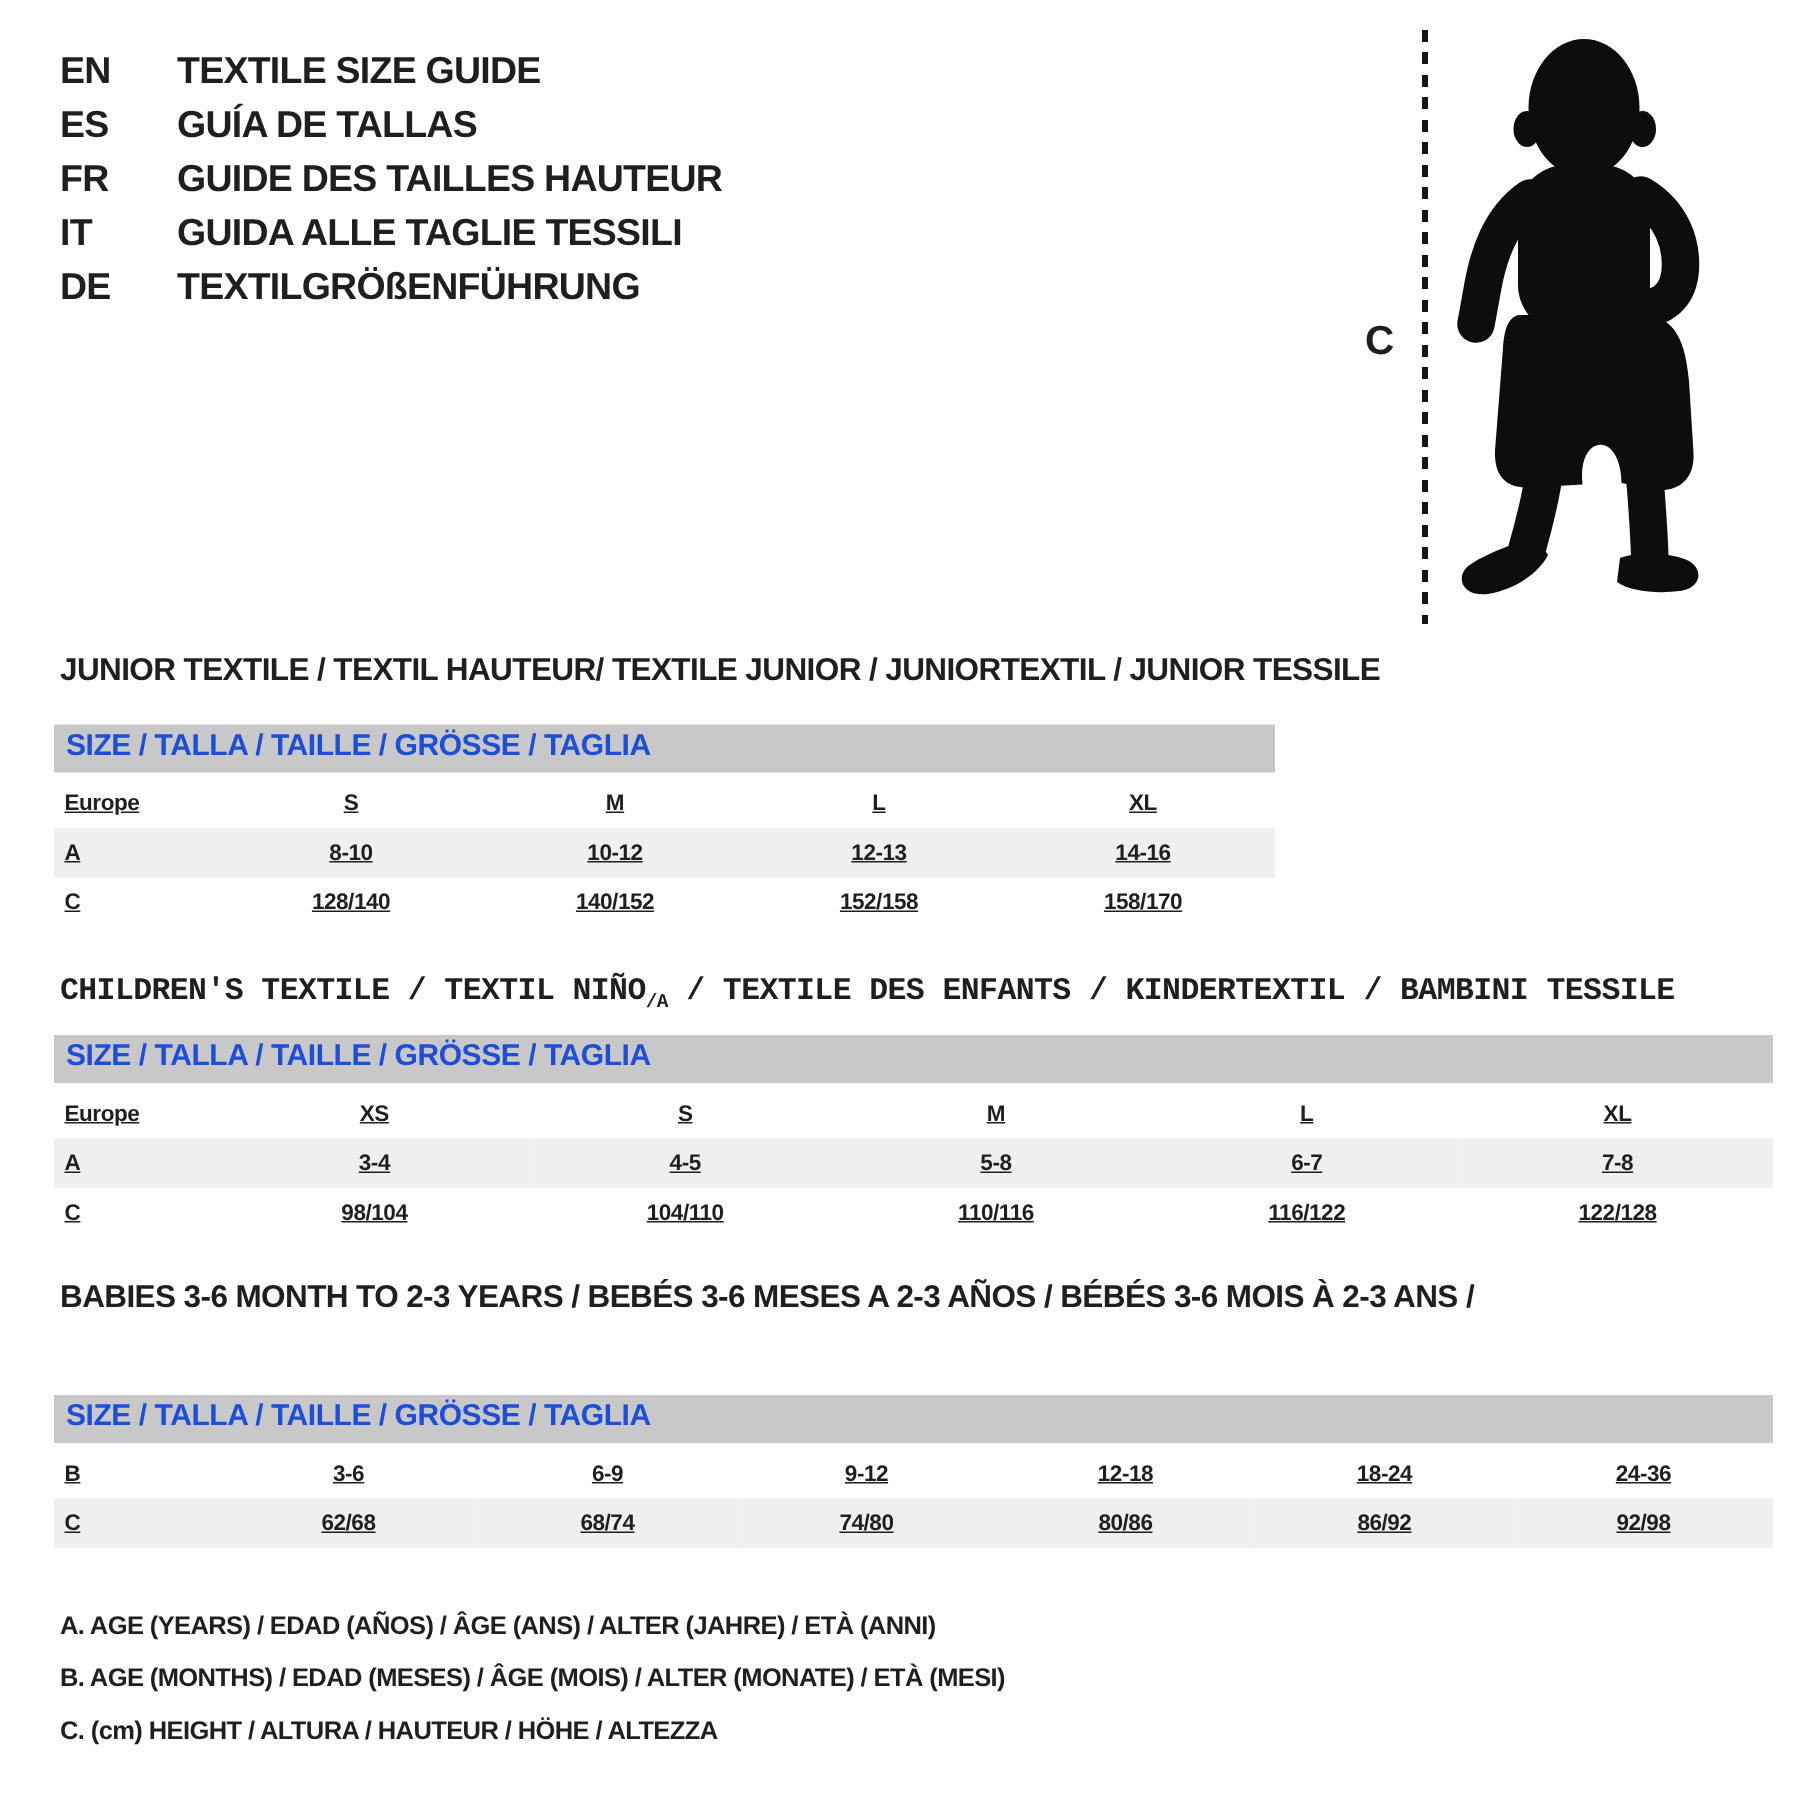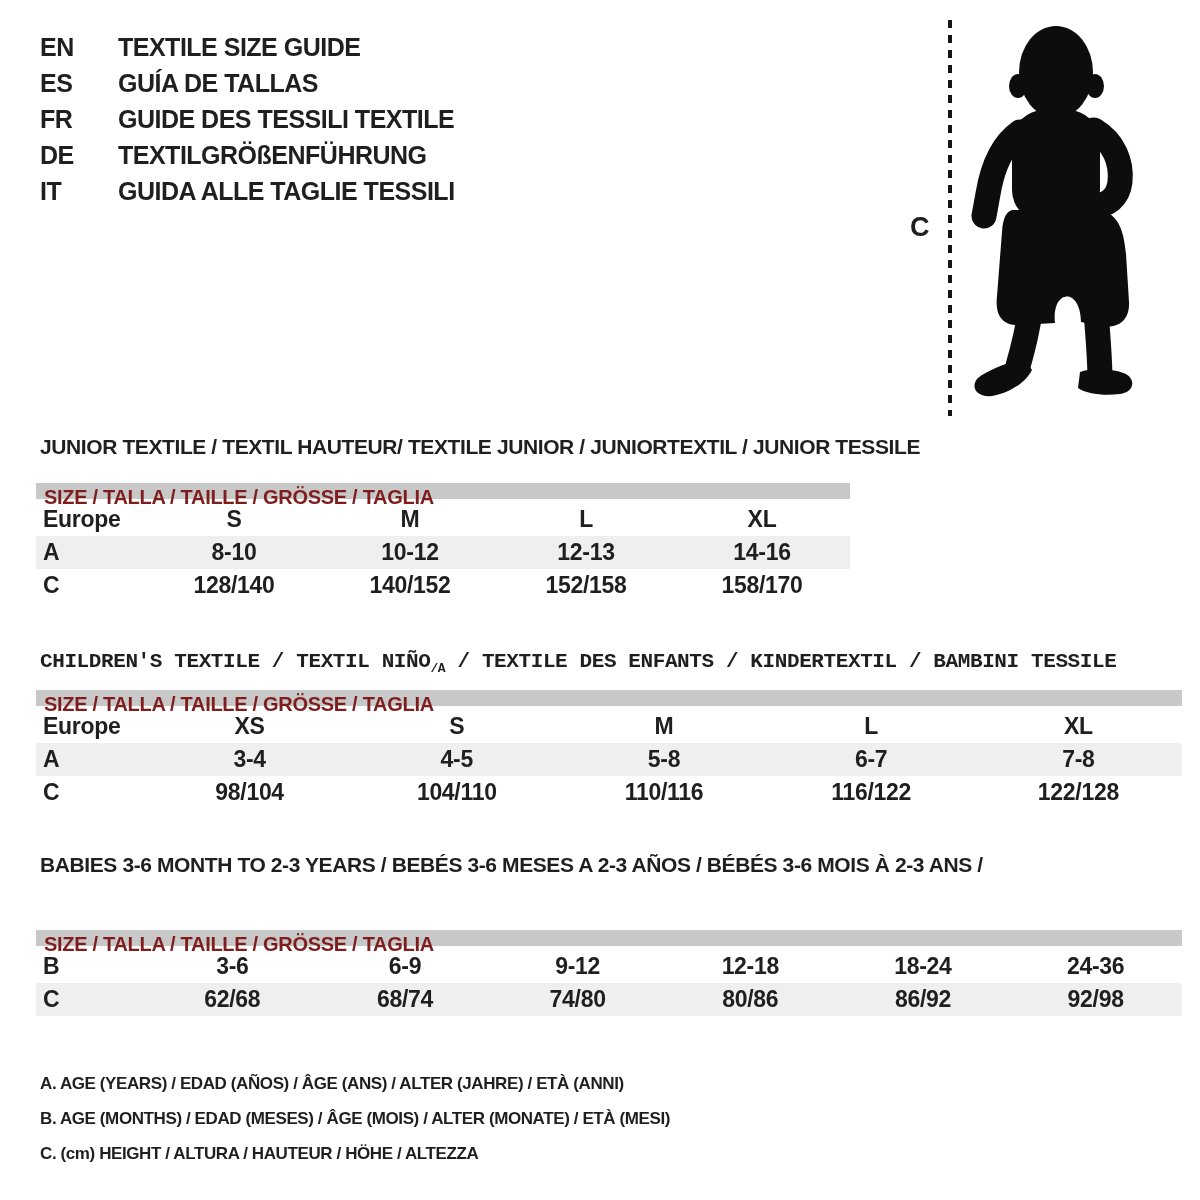--- a/index.html
+++ b/index.html
@@ -60,7 +60,7 @@
   </div>
   <div class="lang-row">
     <span class="lang-code">FR</span>
-    <span class="lang-label">GUIDE DES TESSILI TEXTILE</span>
+    <span class="lang-label">GUIDE DES TAILLES HAUTEUR</span>
   </div>
   <div class="lang-row">
     <span class="lang-code">DE</span>

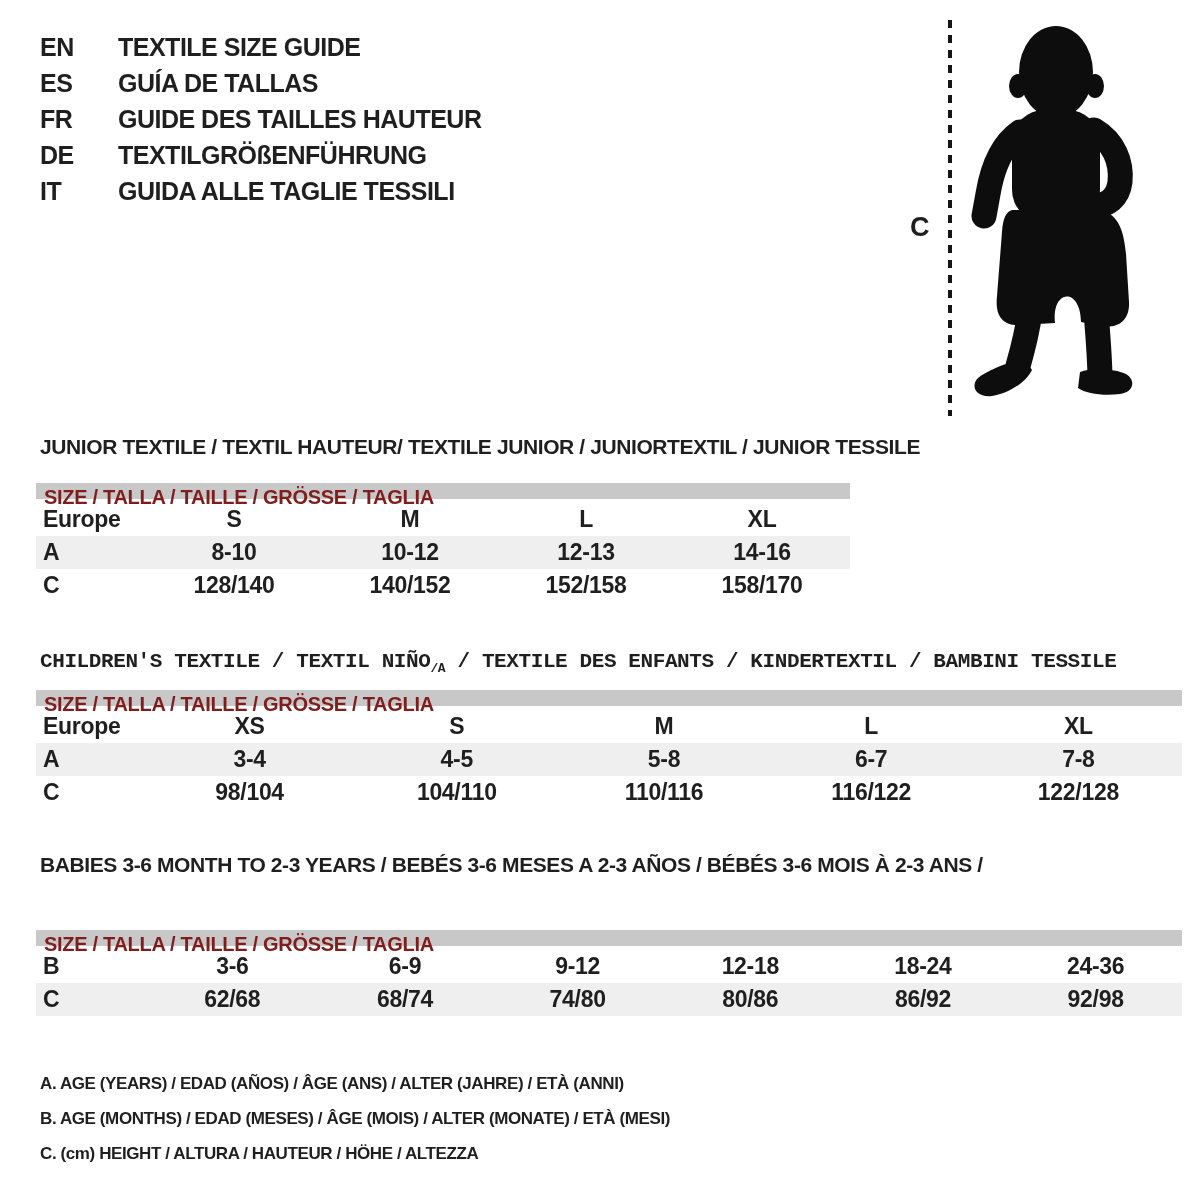--- a/index.html
+++ b/index.html
@@ -63,12 +63,12 @@
     <span class="lang-label">GUIDE DES TAILLES HAUTEUR</span>
   </div>
   <div class="lang-row">
+    <span class="lang-code">IT</span>
+    <span class="lang-label">GUIDA ALLE TAGLIE TESSILI</span>
+  </div>
+  <div class="lang-row">
     <span class="lang-code">DE</span>
     <span class="lang-label">TEXTILGRÖßENFÜHRUNG</span>
-  </div>
-  <div class="lang-row">
-    <span class="lang-code">IT</span>
-    <span class="lang-label">GUIDA ALLE TAGLIE TESSILI</span>
   </div>
 </div>
 

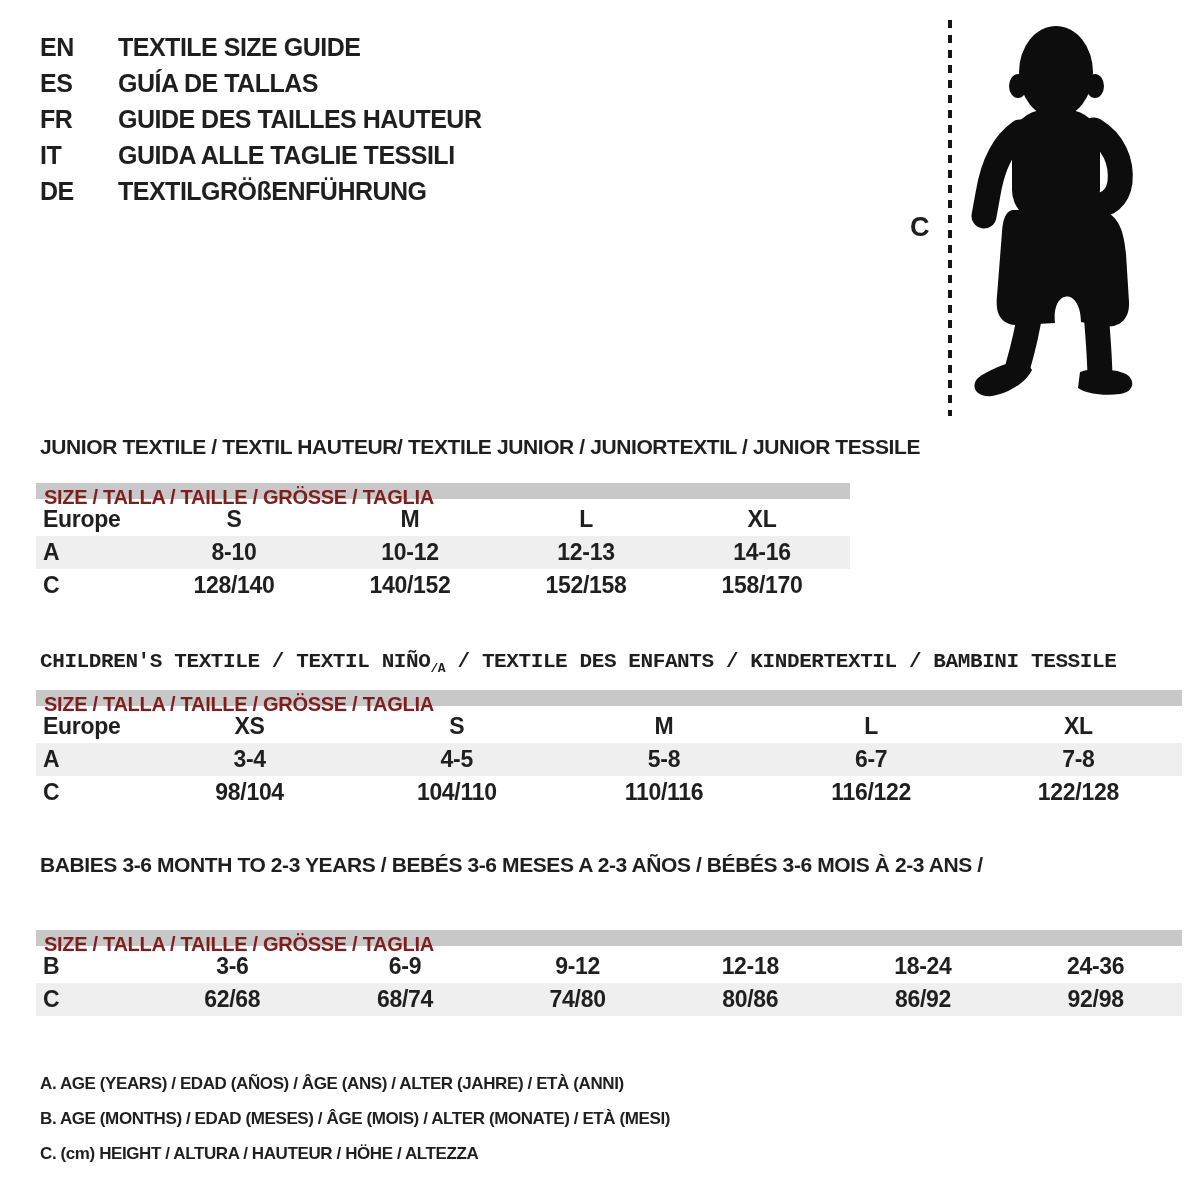--- a/index.html
+++ b/index.html
@@ -30,8 +30,8 @@
 
   
   .size-bar{
-    background:#c8c8c8;height:16px;line-height:28px;padding-left:8px;
-    font-size:20px;font-weight:700;color:#7f1d1d;letter-spacing:-0.3px;
+    background:#c8c8c8;height:32px;line-height:28px;padding-left:8px;
+    font-size:20px;font-weight:700;color:#1d4ed8;letter-spacing:-0.3px;
   }
   table{width:100%;border-collapse:collapse;table-layout:fixed;margin-top:4px;}
   col.c-lbl{width:110px;}

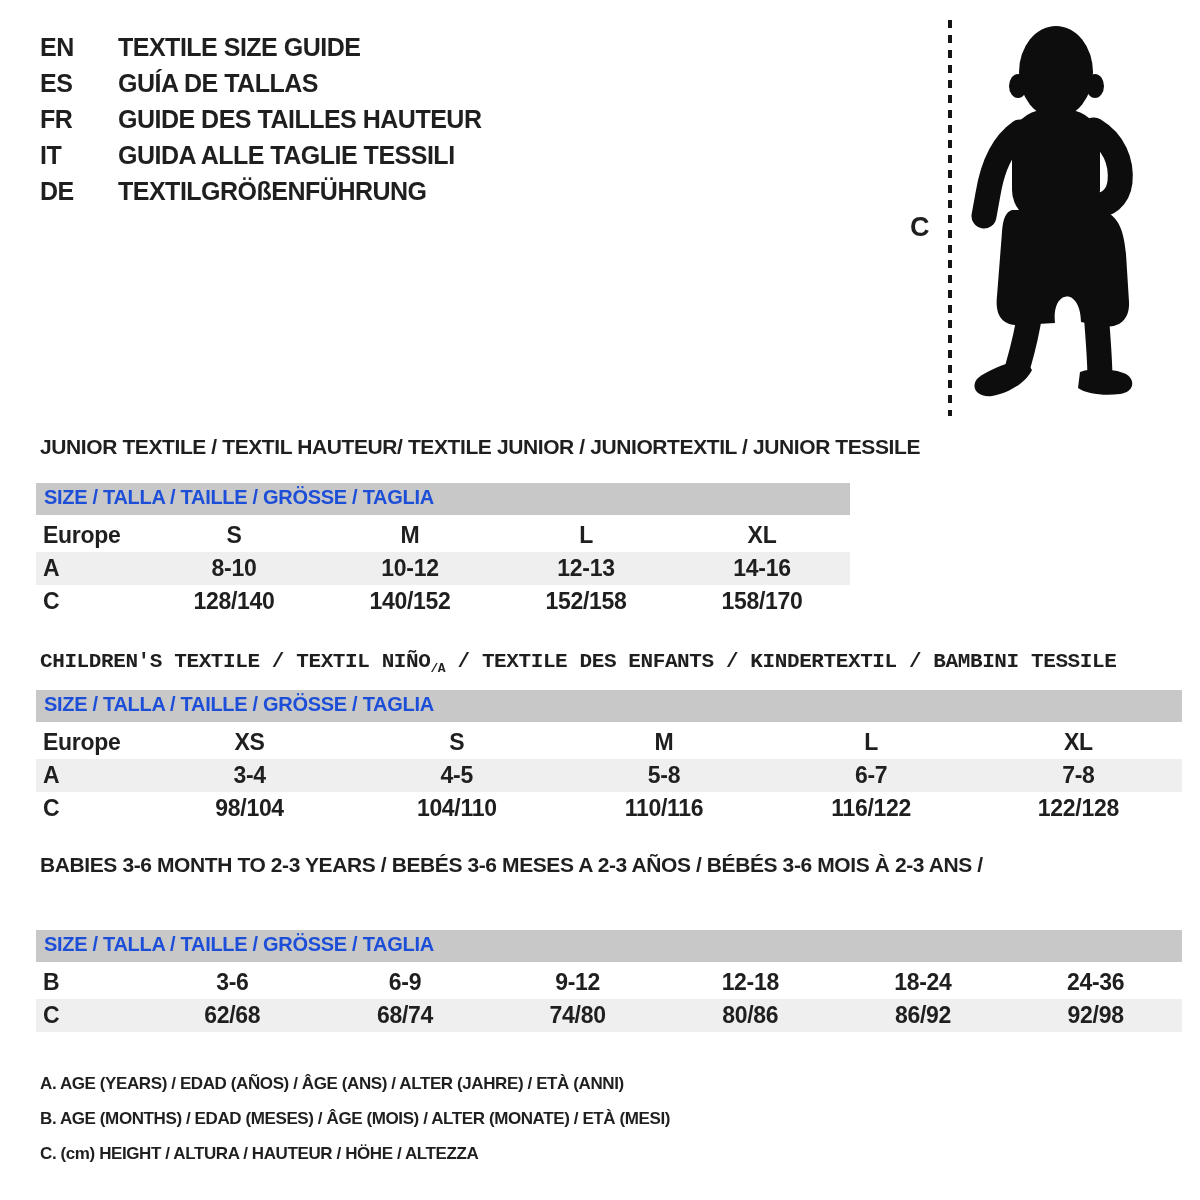--- a/index.html
+++ b/index.html
@@ -35,8 +35,8 @@
   }
   table{width:100%;border-collapse:collapse;table-layout:fixed;margin-top:4px;}
   col.c-lbl{width:110px;}
-  td{height:33px;font-size:23px;font-weight:700;text-align:center;letter-spacing:-0.3px;
-     padding:0;vertical-align:middle;}
+  td{height:33px;font-size:15px;font-weight:700;text-align:center;letter-spacing:-0.3px;
+     padding:0;vertical-align:middle;text-decoration:underline;}
   td.lbl{text-align:left;padding-left:7px;}
   tr.alt{background:#efefef;}
 

